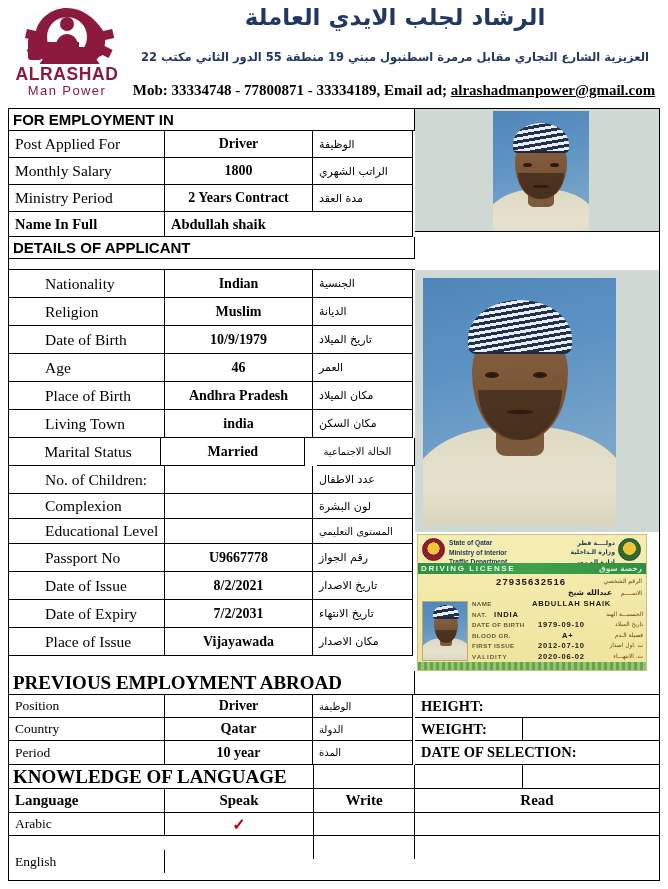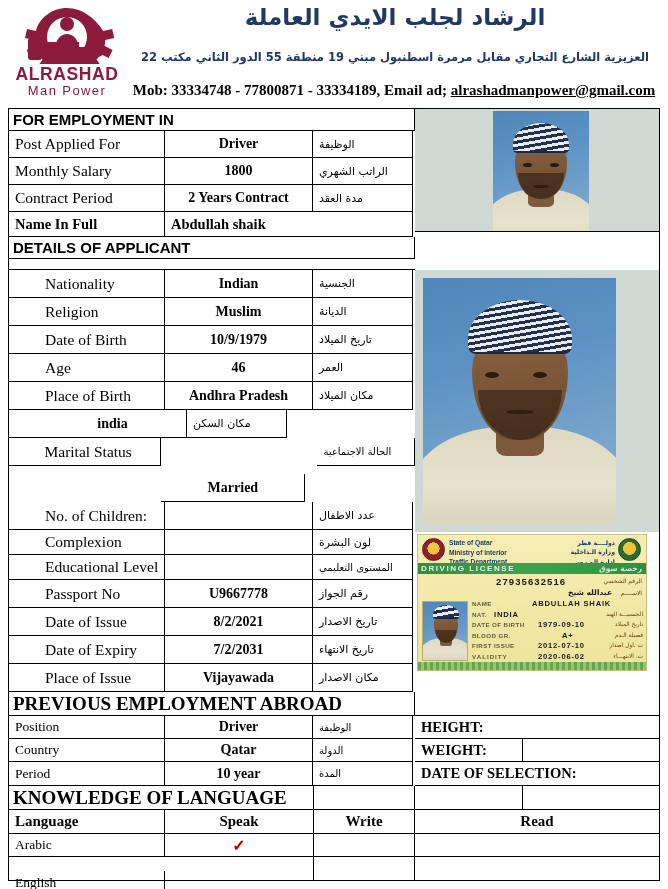--- a/index.html
+++ b/index.html
@@ -352,7 +352,7 @@
         <div class="cell c-ar" style="height:27px;">الراتب الشهري</div>
       </div>
       <div class="row">
-        <div class="cell c-label" style="height:27px;">Contract Period</div>
+        <div class="cell c-label" style="height:27px;">Ministry Period</div>
         <div class="cell c-value" style="height:27px;">2 Years Contract</div>
         <div class="cell c-ar" style="height:27px;">مدة العقد</div>
       </div>

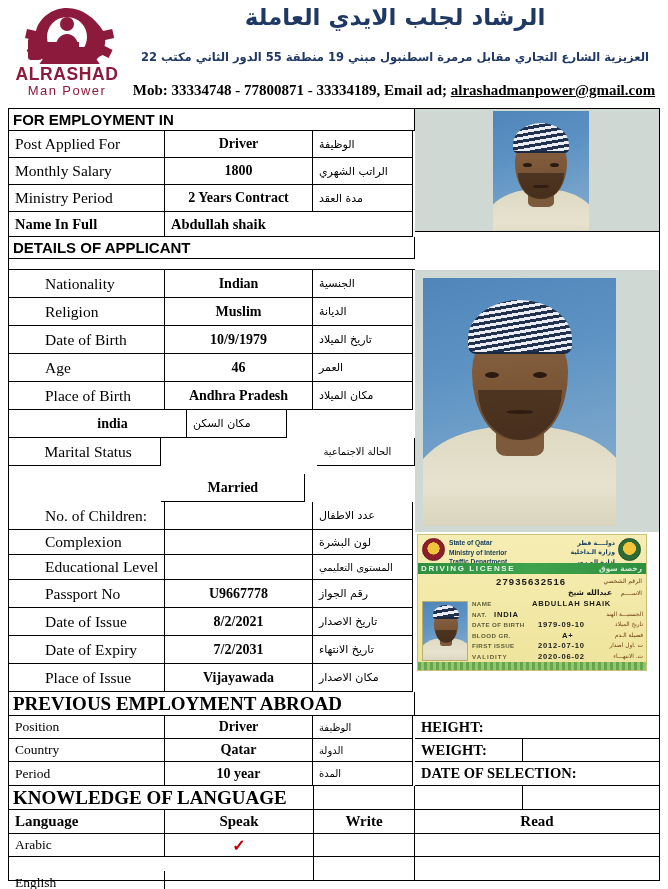--- a/index.html
+++ b/index.html
@@ -418,6 +418,7 @@
       </div>
       <div class="row">
         <div class="cell" style="width:30px;height:28px;border-right:none;"></div>
+        <div class="cell" style="width:126px;height:28px;font-size:15.5px;">Living Town</div>
         <div class="cell c-value" style="height:28px;">india</div>
         <div class="cell c-ar" style="height:28px;">مكان السكن</div>
       </div>

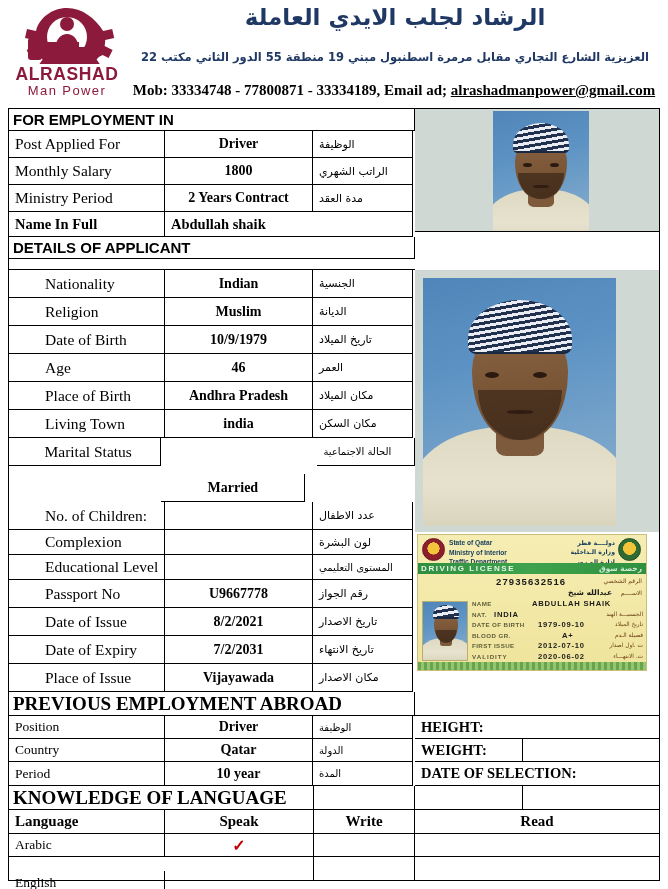--- a/index.html
+++ b/index.html
@@ -425,7 +425,7 @@
       <div class="row">
         <div class="cell" style="width:30px;height:28px;border-right:none;"></div>
         <div class="cell" style="width:126px;height:28px;font-size:15.5px;">Marital Status</div>
-        <div class="cell c-value" style="height:28px;margin-top:36px;">Married</div>
+        <div class="cell c-value" style="height:28px;">Married</div>
         <div class="cell c-ar" style="height:28px;font-size:10px;margin-left:12px;">الحالة الاجتماعية</div>
       </div>
       <div class="row">

